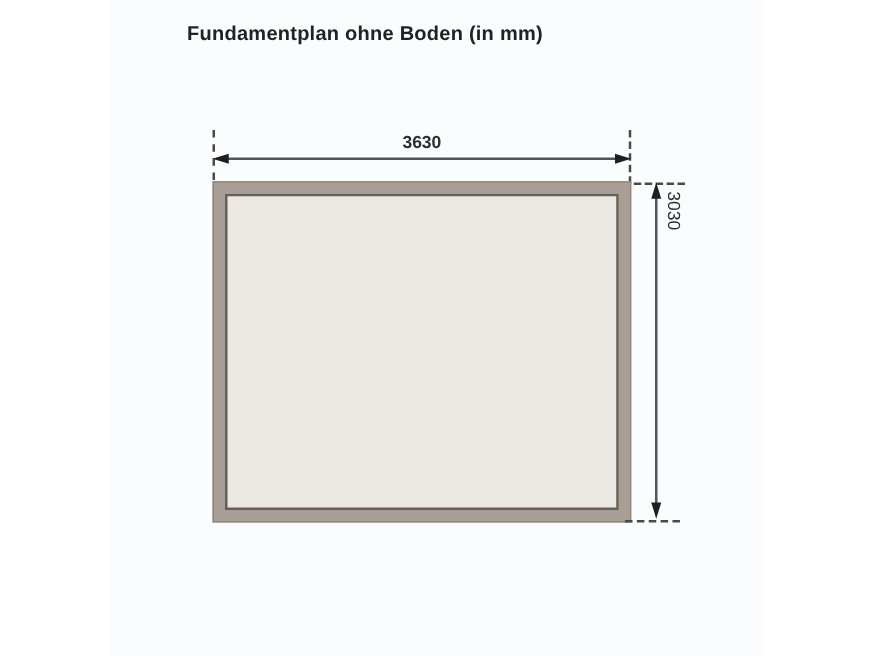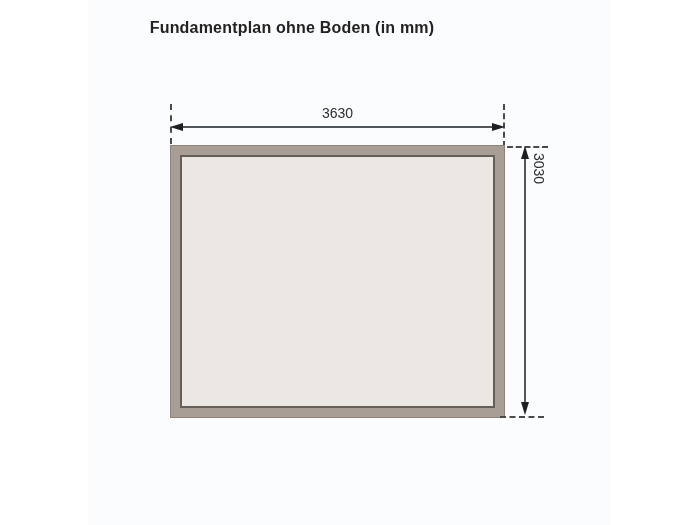--- a/index.html
+++ b/index.html
@@ -88,7 +88,7 @@
   .dim-label-h {
     position: absolute; left: 172px; top: 105px; width: 331px;
     text-align: center;
-    font-size: 14px; color: #2e2e2e;
+    font-size: 14px; color: #2e2e2e; font-weight: bold;
   }
   .dim-label-v {
     position: absolute; left: 531px; top: 153px; height: 257px;

